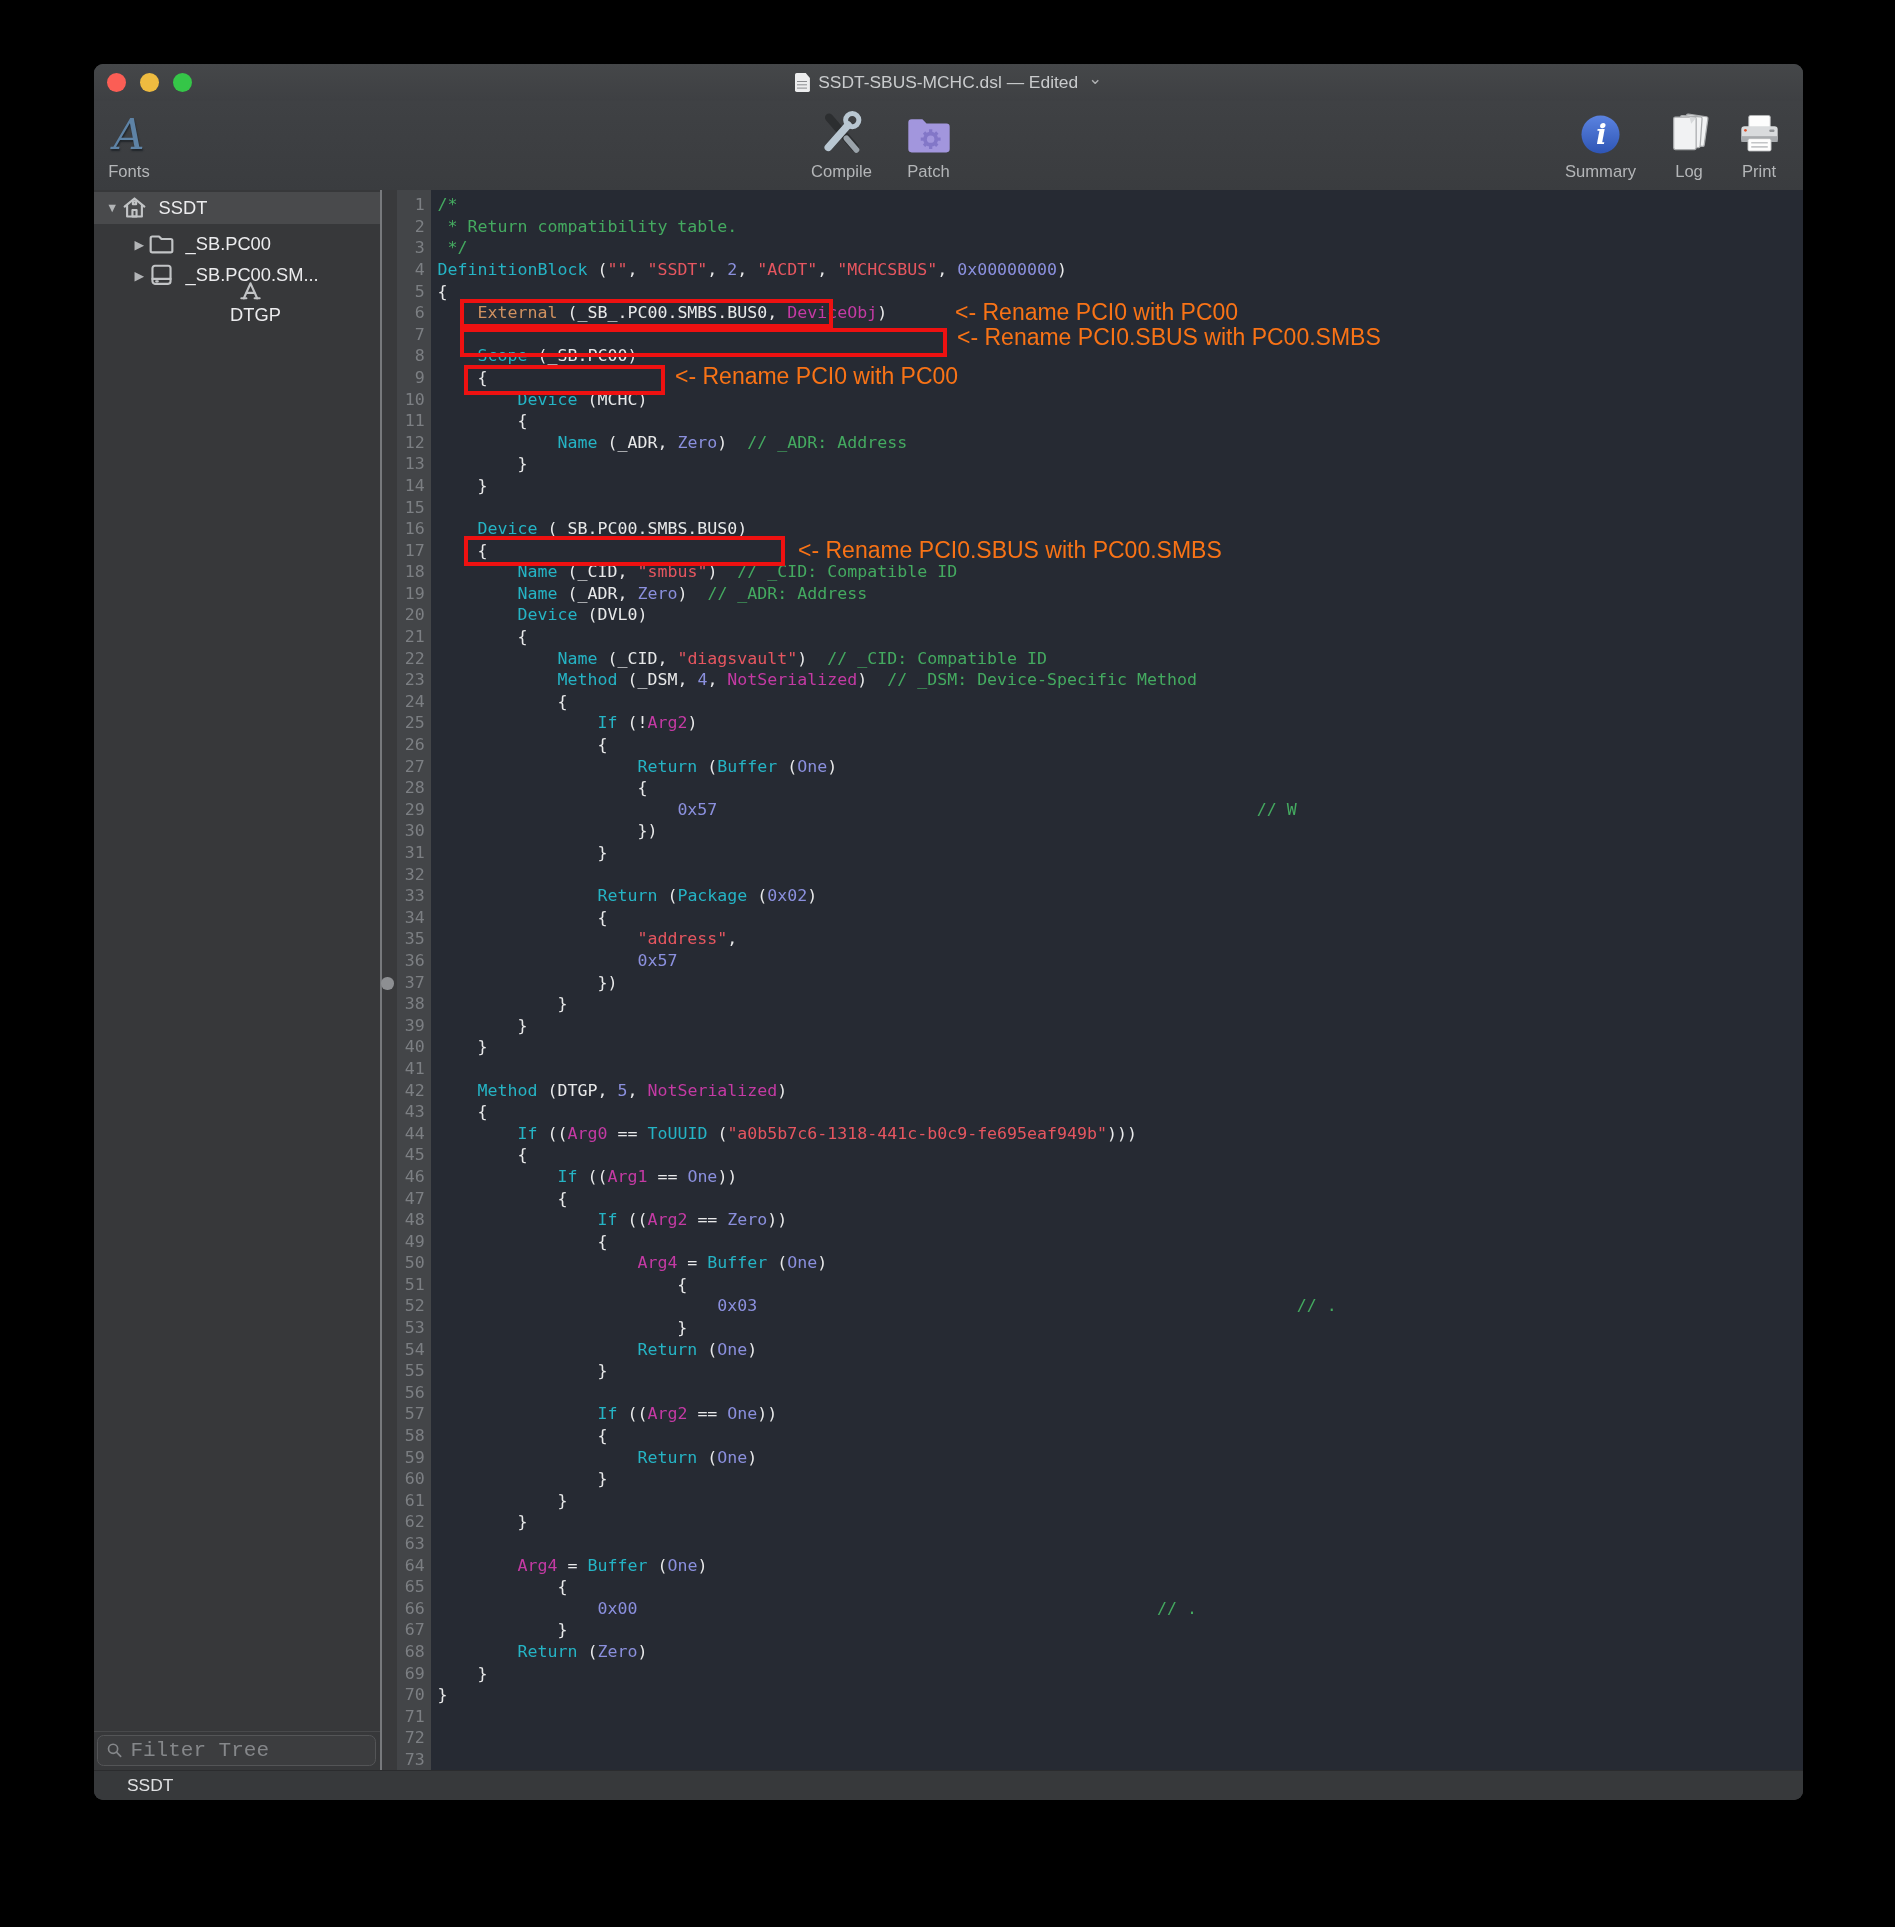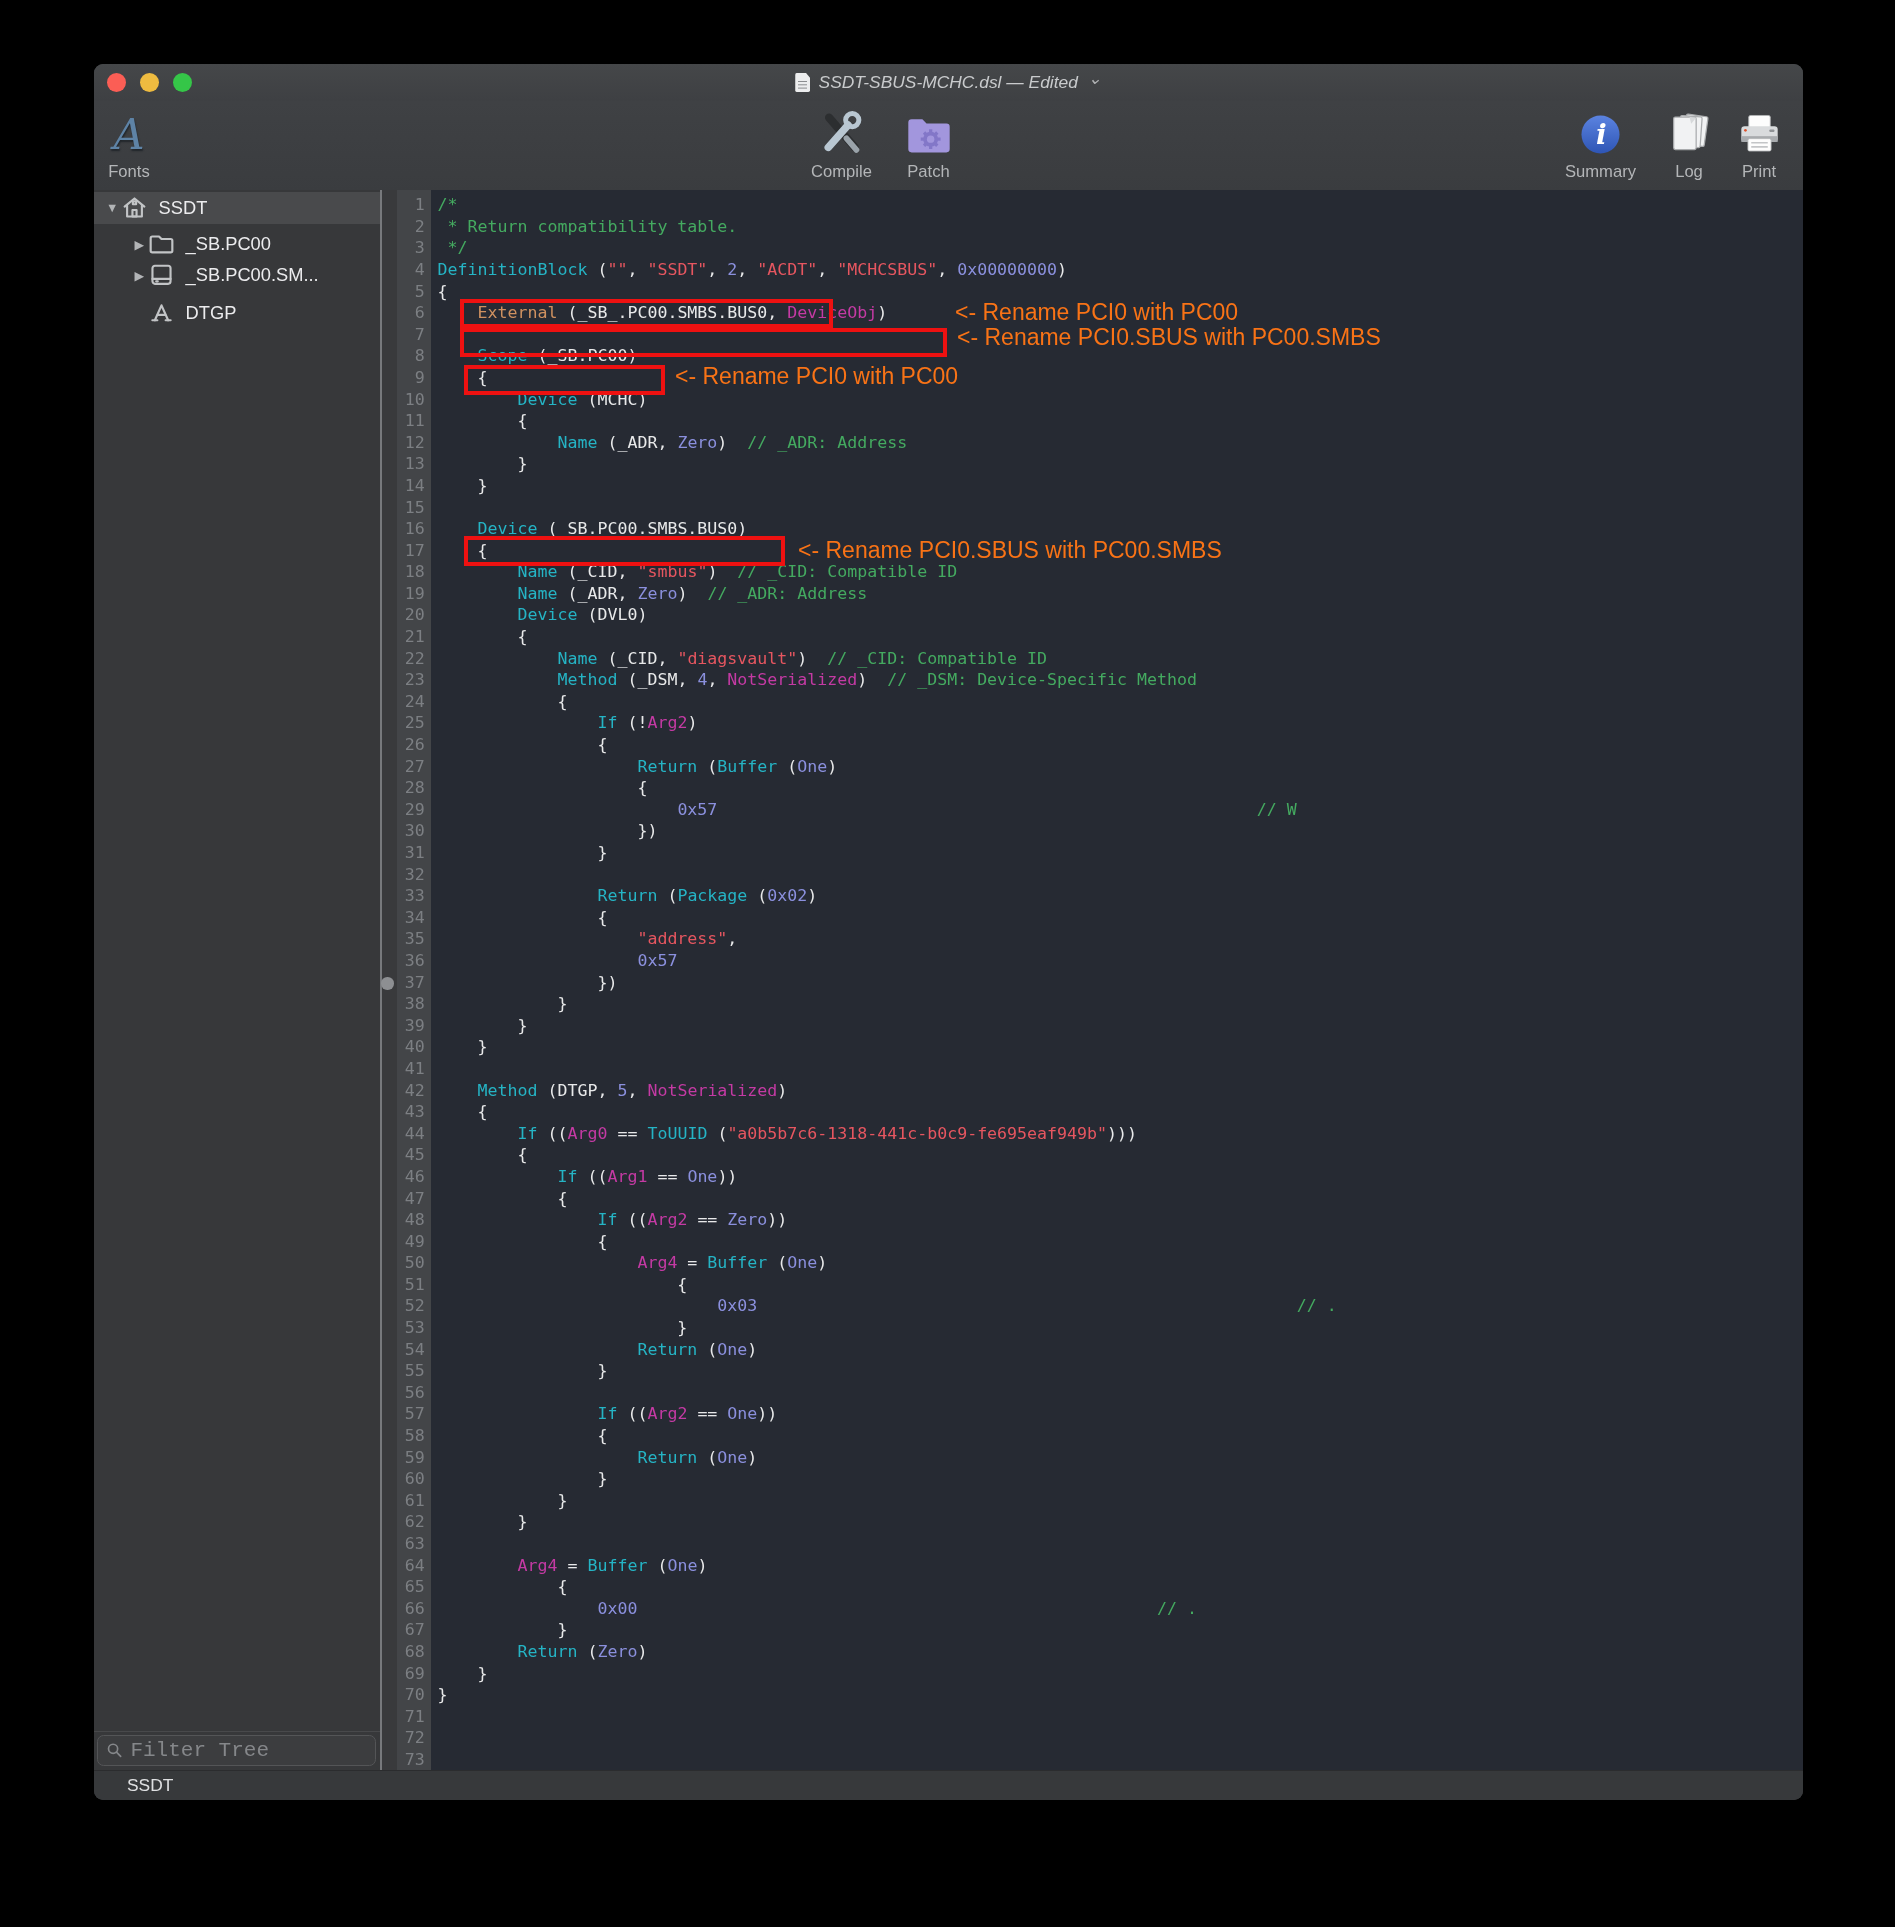--- a/index.html
+++ b/index.html
@@ -13,7 +13,7 @@
   .lights{position:absolute;left:12.5px;top:9.1px;display:flex;gap:14px;}
   .light{width:19px;height:19px;border-radius:50%;}
   .l-red{background:#fb5e55;} .l-yellow{background:#eebb40;} .l-green{background:#35c648;}
-  .titlewrap{position:absolute;left:0;right:0;top:0;height:37px;display:flex;align-items:center;justify-content:center;gap:8.3px;font-style:italic;}
+  .titlewrap{position:absolute;left:0;right:0;top:0;height:37px;display:flex;align-items:center;justify-content:center;gap:8.3px;}
   .doc-icon{width:15px;height:19px;background:#ecedee;border-radius:1.7px;position:relative;
     clip-path:polygon(0 0,72% 0,100% 26%,100% 100%,0 100%);}
   .doc-icon:before{content:"";position:absolute;left:2.5px;top:7.5px;width:9.1px;height:1.7px;background:#8b8d90;box-shadow:0 3.3px 0 #8b8d90,0 6.6px 0 #8b8d90;}

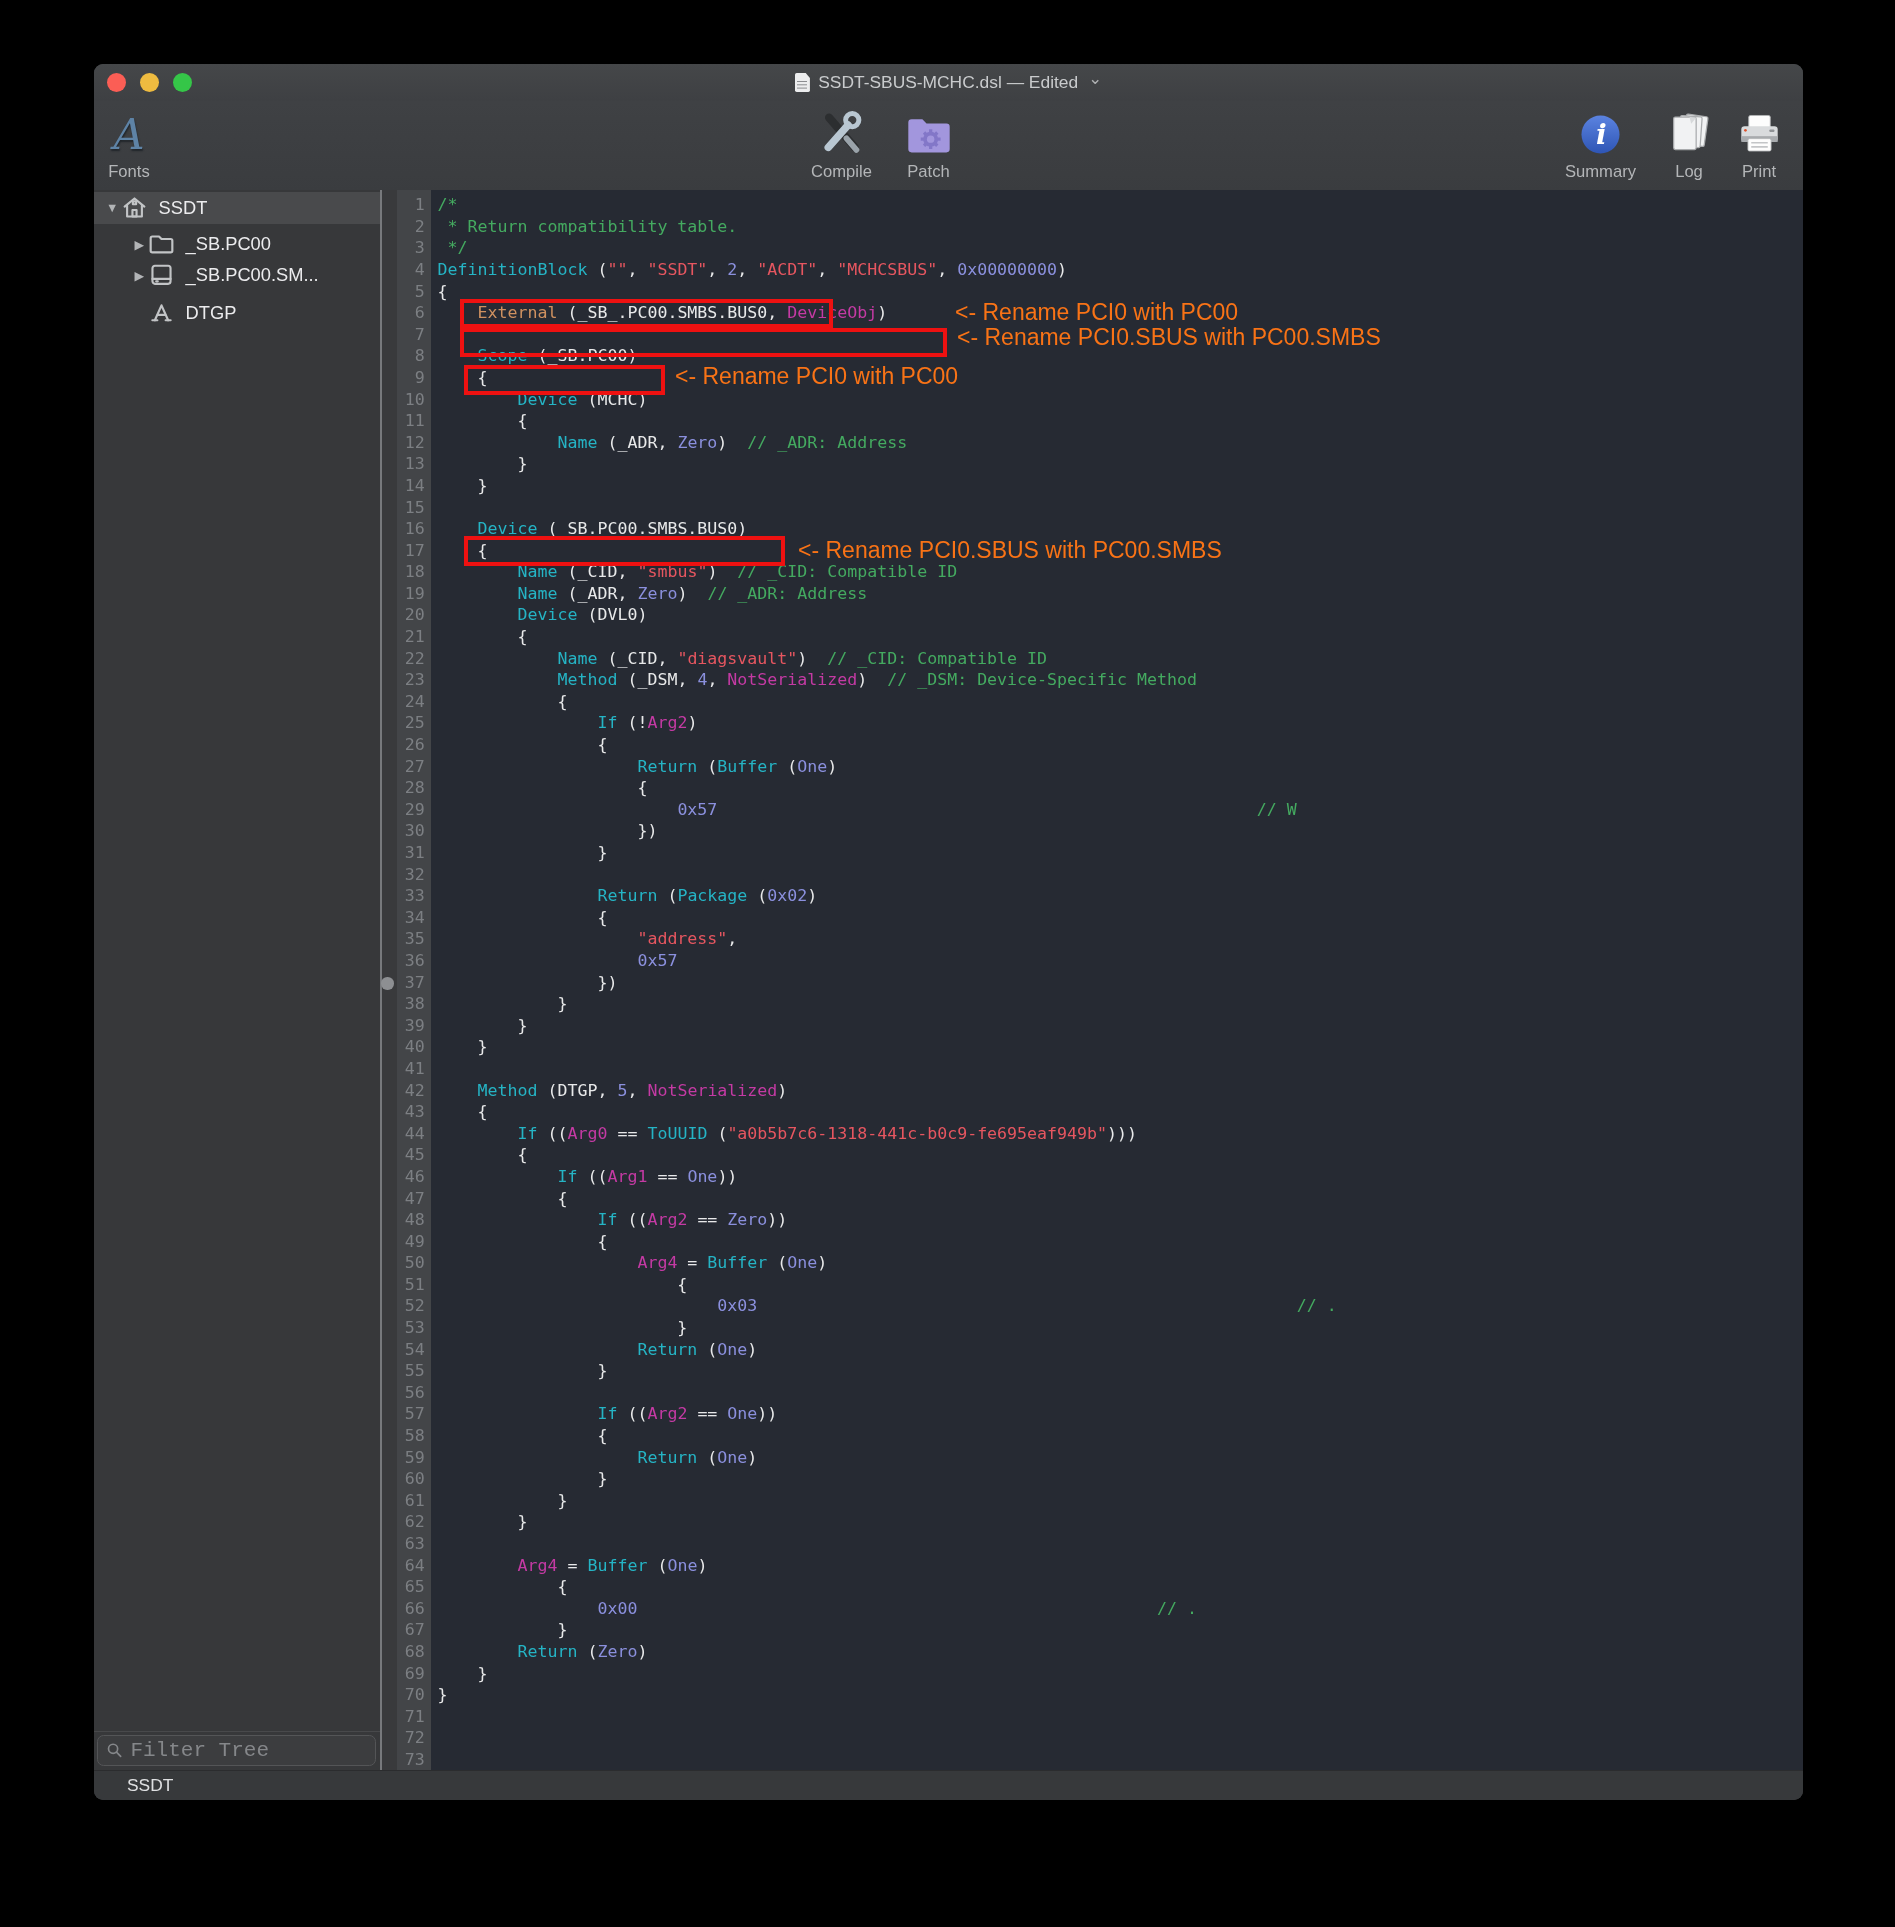--- a/index.html
+++ b/index.html
@@ -207,7 +207,7 @@
           </span>
           <span>_SB.PC00.SM...</span>
         </div>
-        <div class="tree-row" style="top: 107px; padding-left: 37px;">
+        <div class="tree-row" style="top: 87px; padding-left: 37px; flex-direction: column;">
           <span class="tri"></span>
           <span class="tree-ic">
             <svg width="25" height="21.6" viewBox="0 0 30 26">

